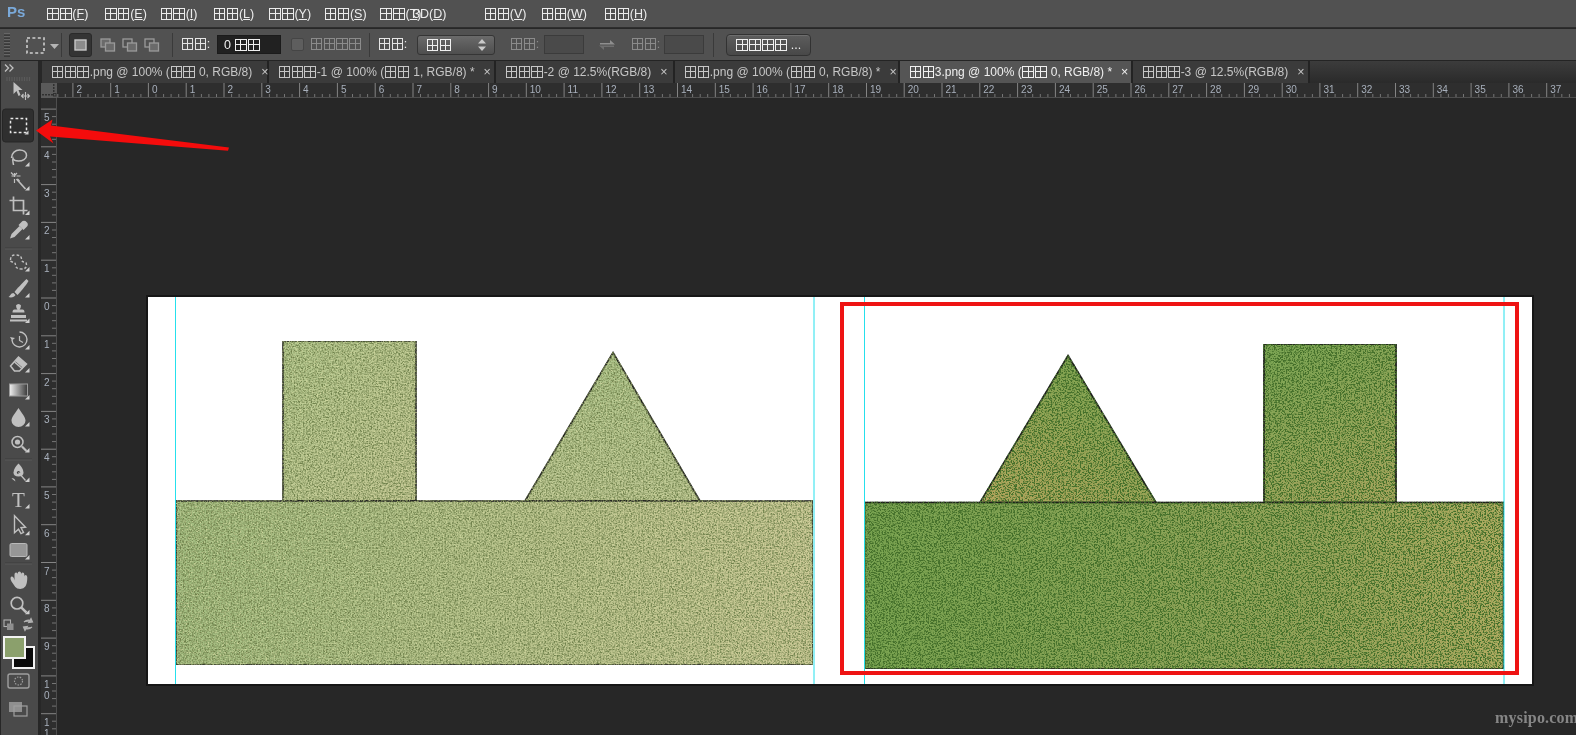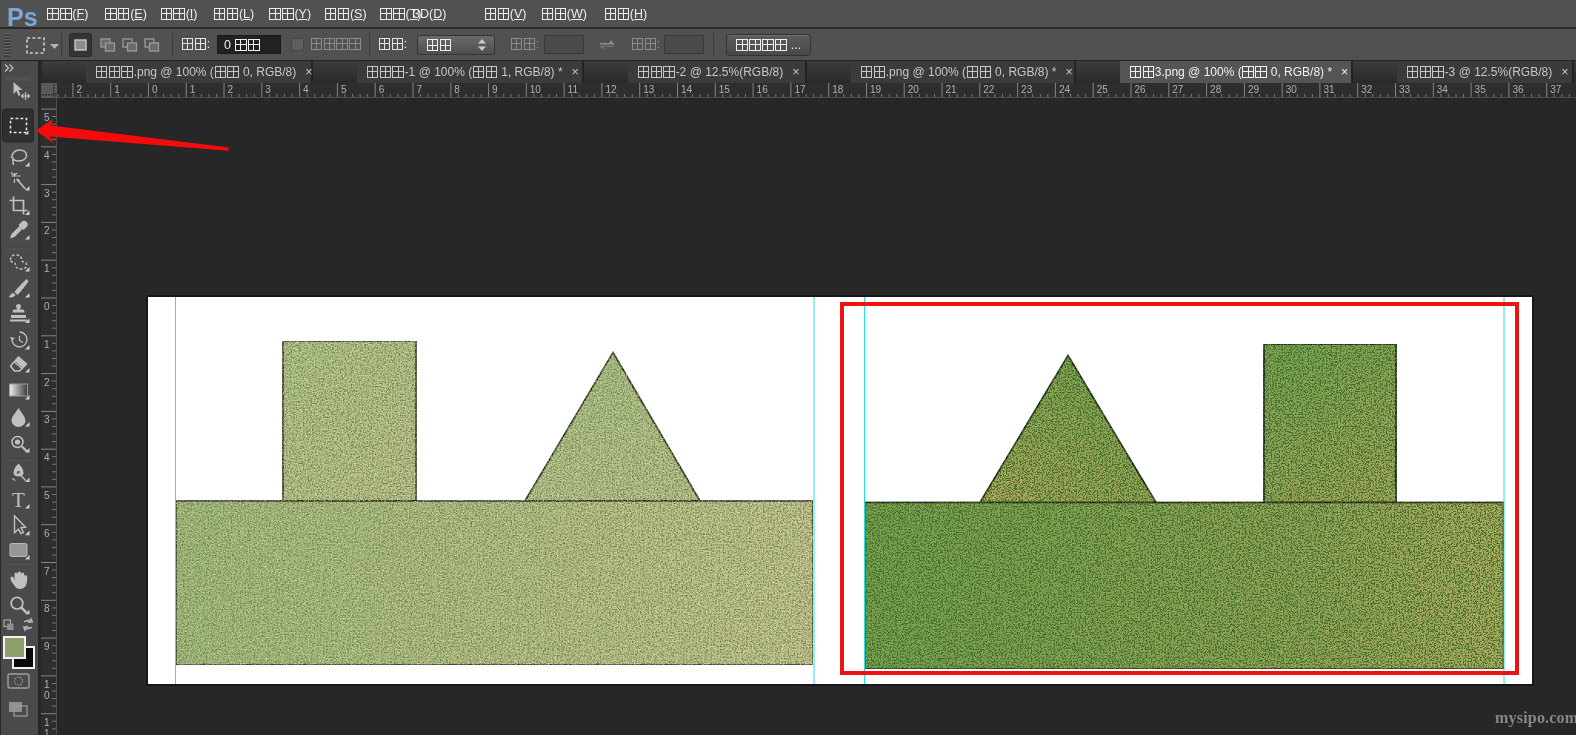--- a/index.html
+++ b/index.html
@@ -13,7 +13,7 @@
  linear-gradient(currentColor,currentColor) 5.2px 0/1px 12px no-repeat,
  linear-gradient(currentColor,currentColor) 10.5px 0/1px 12px no-repeat;}
 #menubar{left:0;top:0;width:1576px;height:28px;background:#515151;border-bottom:1px solid #2e2e2e;}
-#pslogo{left:7px;top:3px;font-size:25px;font-weight:bold;color:#7aa9d9;}
+#pslogo{left:7px;top:3px;font-size:15px;font-weight:bold;color:#7aa9d9;}
 .mi{position:absolute;top:7px;font-size:12.5px;color:#ececec;white-space:nowrap;}
 #optbar{left:0;top:29px;width:1576px;height:32px;background:#515151;border-bottom:1px solid #242424;}
 .lbl{position:absolute;font-size:12.5px;color:#e4e4e4;white-space:nowrap;}

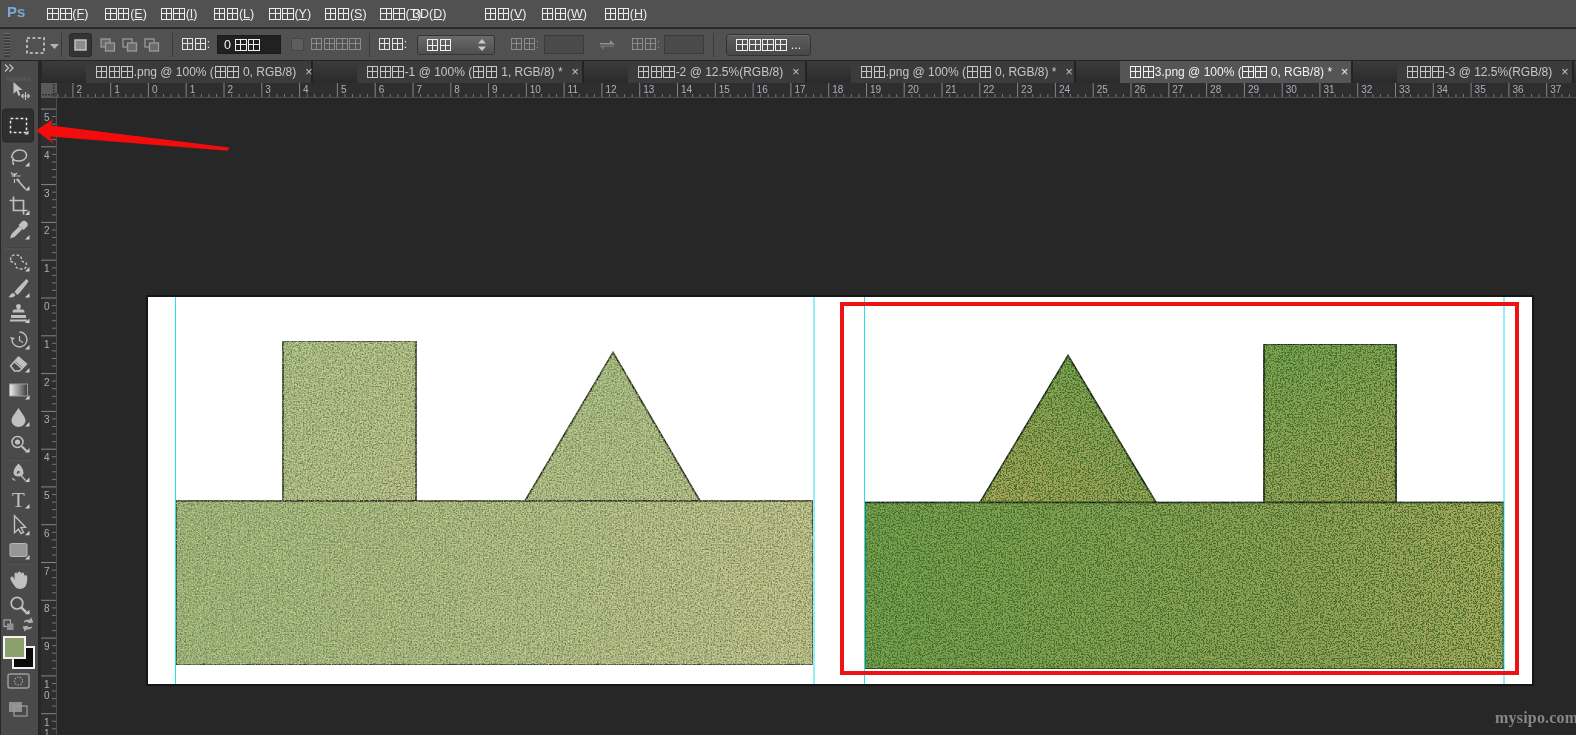--- a/index.html
+++ b/index.html
@@ -19,7 +19,7 @@
 .lbl{position:absolute;font-size:12.5px;color:#e4e4e4;white-space:nowrap;}
 .lblg{position:absolute;font-size:12.5px;color:#8b8b8b;white-space:nowrap;}
 #tabbar{left:42px;top:61px;width:1534px;height:22px;background:linear-gradient(#3c3c3c,#2a2a2a);white-space:nowrap;font-size:0;}
-.tab{display:inline-block;height:22px;background:#3b3b3b;color:#c6c6c6;font-size:12px;line-height:22px;border-right:2px solid #232323;position:relative;padding-left:9px;white-space:nowrap;vertical-align:top;margin-left:44px;}
+.tab{display:inline-block;height:22px;background:#3b3b3b;color:#c6c6c6;font-size:12px;line-height:22px;border-right:2px solid #232323;position:relative;padding-left:9px;white-space:nowrap;vertical-align:top;}
 .tab.act{background:#555555;color:#f0f0f0;text-align:center;}
 .tx{display:inline-block;margin-left:9px;margin-right:8px;font-size:12.5px;}
 #tools{left:0;top:61px;width:38px;height:674px;background:#4a4a4a;border-left:1px solid #272727;}

